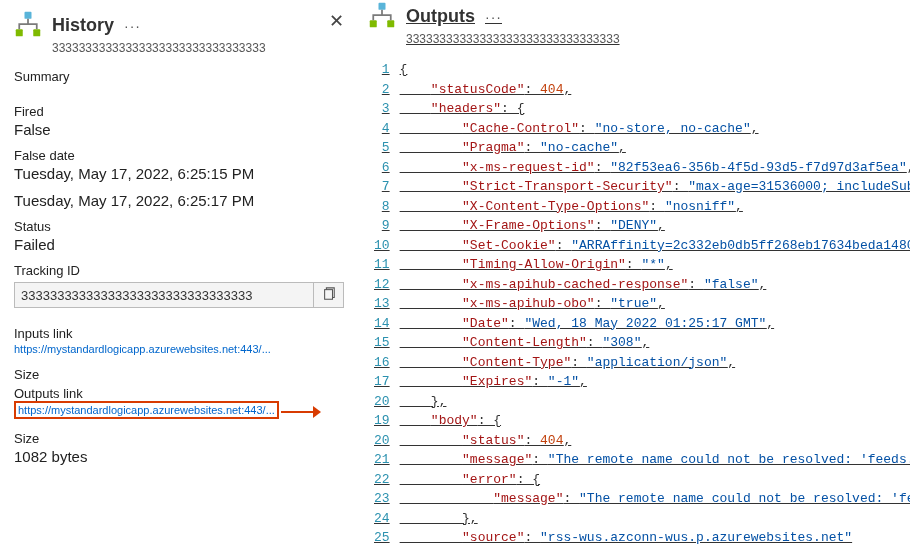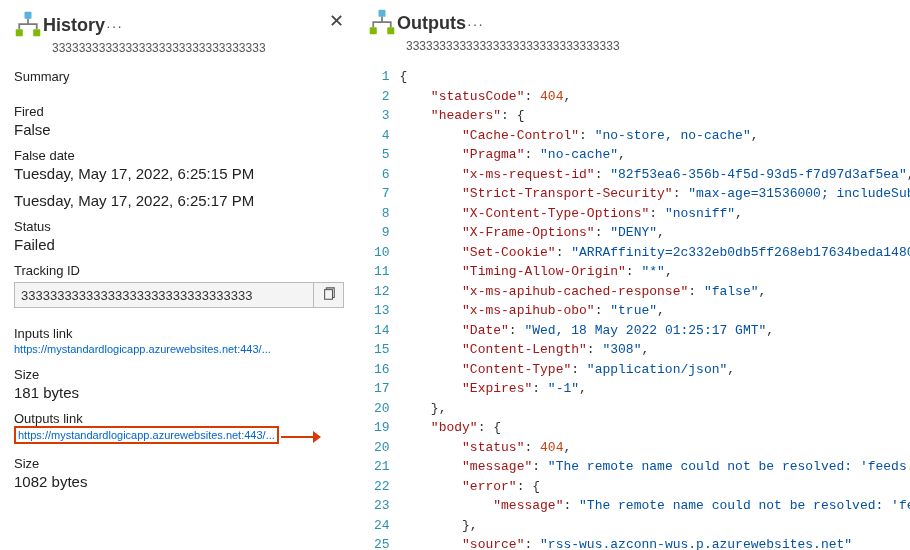--- a/index.html
+++ b/index.html
@@ -7,7 +7,7 @@
   .container { display: flex; width: 910px; height: 550px; }
   .left-panel { width: 358px; border-right: 0px solid #ccc; padding: 10px 14px; position: relative; }
   .right-panel { flex: 1; padding: 8px 0 10px 10px; overflow: hidden; }
-  .panel-header { display: flex; align-items: center; gap: 1px; margin-bottom: 2px; }
+  .panel-header { display: flex; align-items: center; gap: 10px; margin-bottom: 2px; }
   .panel-header h2 { margin: 0; font-size: 18px; font-weight: 600; color: #333; }
   .panel-sub { font-size: 12px; color: #555; margin-left: 38px; margin-bottom: 14px; margin-top: -2px; }
   .icon-svg { width: 28px; height: 28px; }

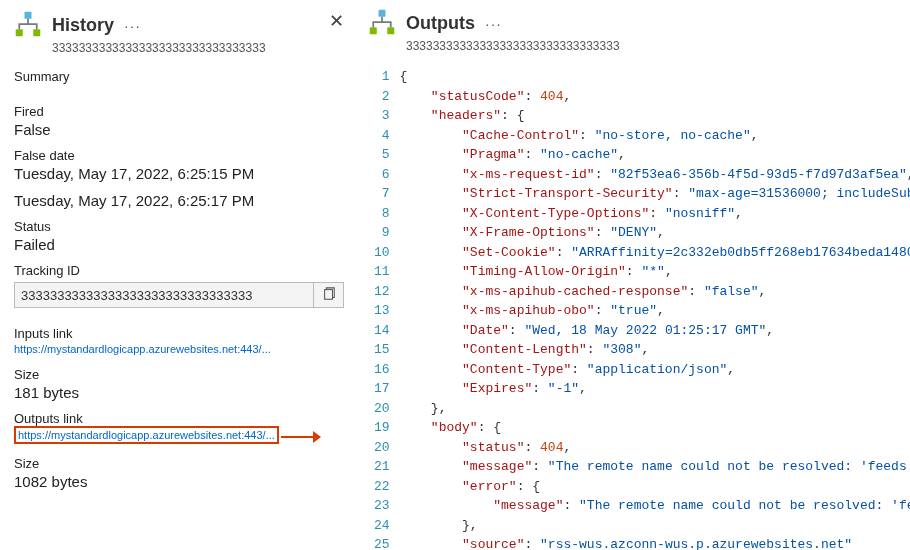--- a/index.html
+++ b/index.html
@@ -6,7 +6,7 @@
   body { margin: 0; font-family: 'Segoe UI', Arial, sans-serif; font-size: 13px; color: #333; background: #fff; }
   .container { display: flex; width: 910px; height: 550px; }
   .left-panel { width: 358px; border-right: 0px solid #ccc; padding: 10px 14px; position: relative; }
-  .right-panel { flex: 1; padding: 8px 0 10px 10px; overflow: hidden; }
+  .right-panel { flex: 1; padding: 1px 0 10px 10px; overflow: hidden; text-decoration: underline; }
   .panel-header { display: flex; align-items: center; gap: 10px; margin-bottom: 2px; }
   .panel-header h2 { margin: 0; font-size: 18px; font-weight: 600; color: #333; }
   .panel-sub { font-size: 12px; color: #555; margin-left: 38px; margin-bottom: 14px; margin-top: -2px; }

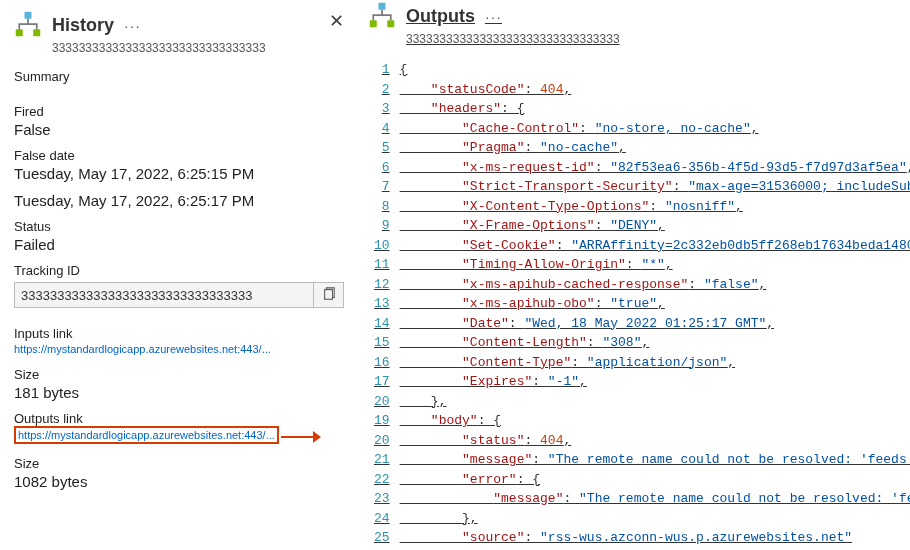--- a/index.html
+++ b/index.html
@@ -82,7 +82,6 @@
     <a class="link">https://mystandardlogicapp.azurewebsites.net:443/...</a>
 
     <div class="section-label" style="margin-top:12px">Size</div>
-    <div class="section-value">181 bytes</div>
 
     <div class="section-label">Outputs link</div>
     <div class="outputs-link-container">

